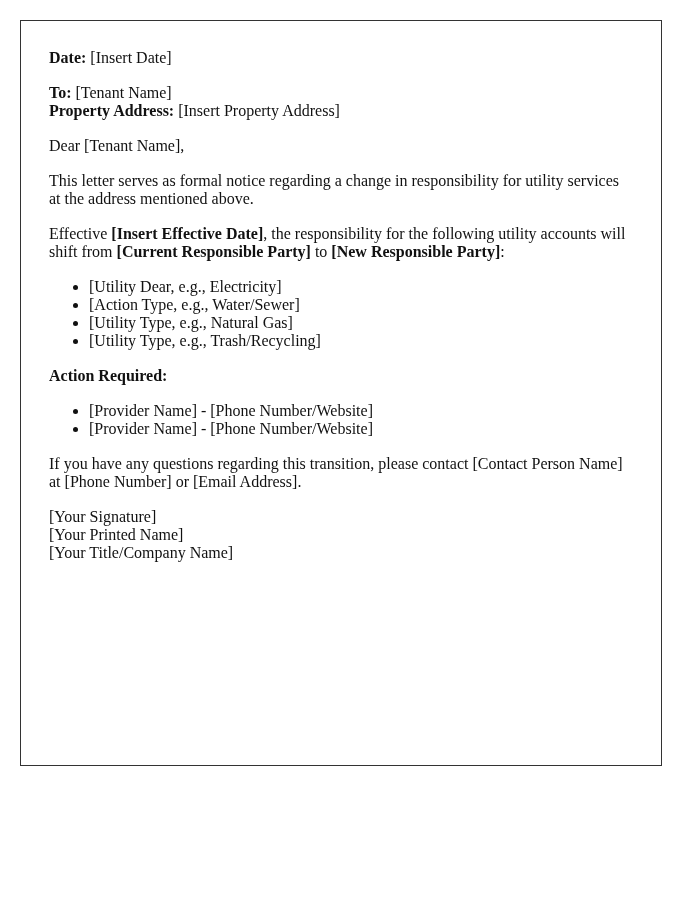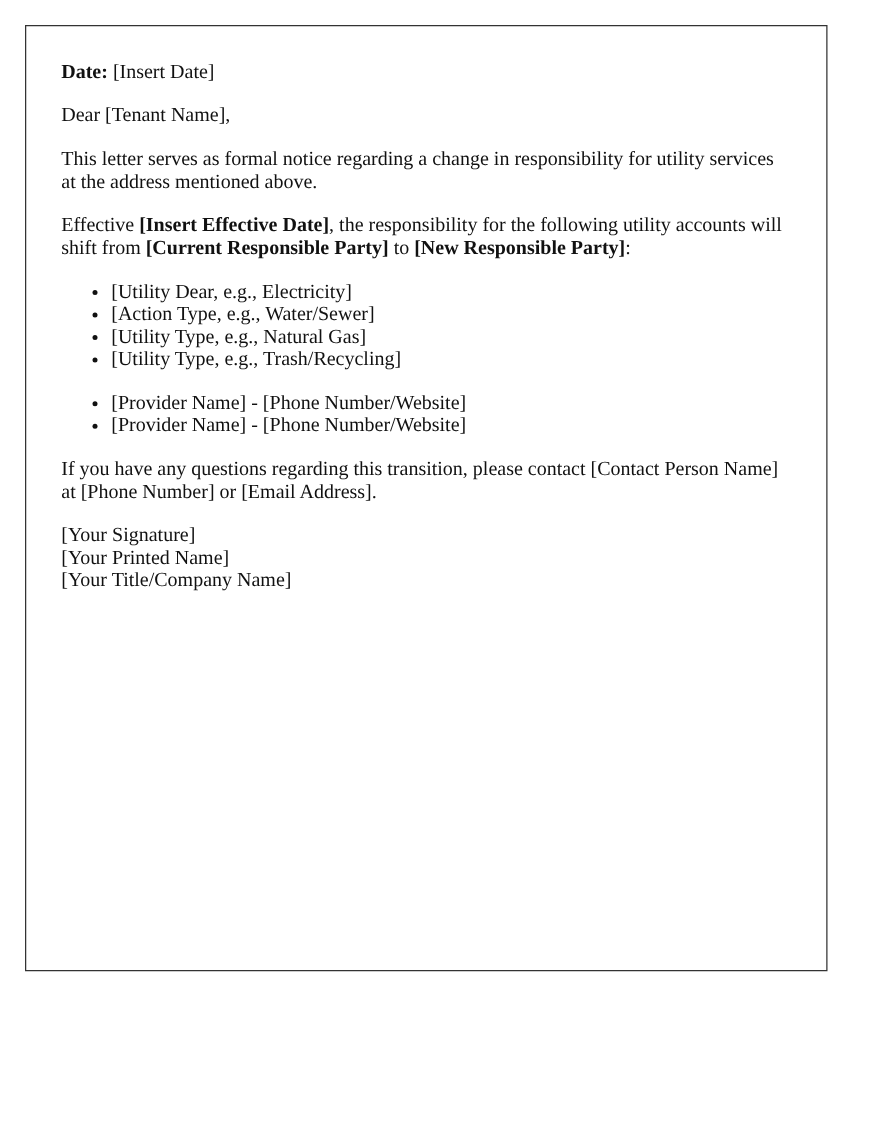--- a/index.html
+++ b/index.html
@@ -22,7 +22,7 @@
       top: 20px;
       width: 584px;
       height: 733px;
-      padding: 11px 28px 11px 28px;
+      padding: 11px 28px 0 28px;
       border: 1px solid #333333;
       box-sizing: content-box;
     }

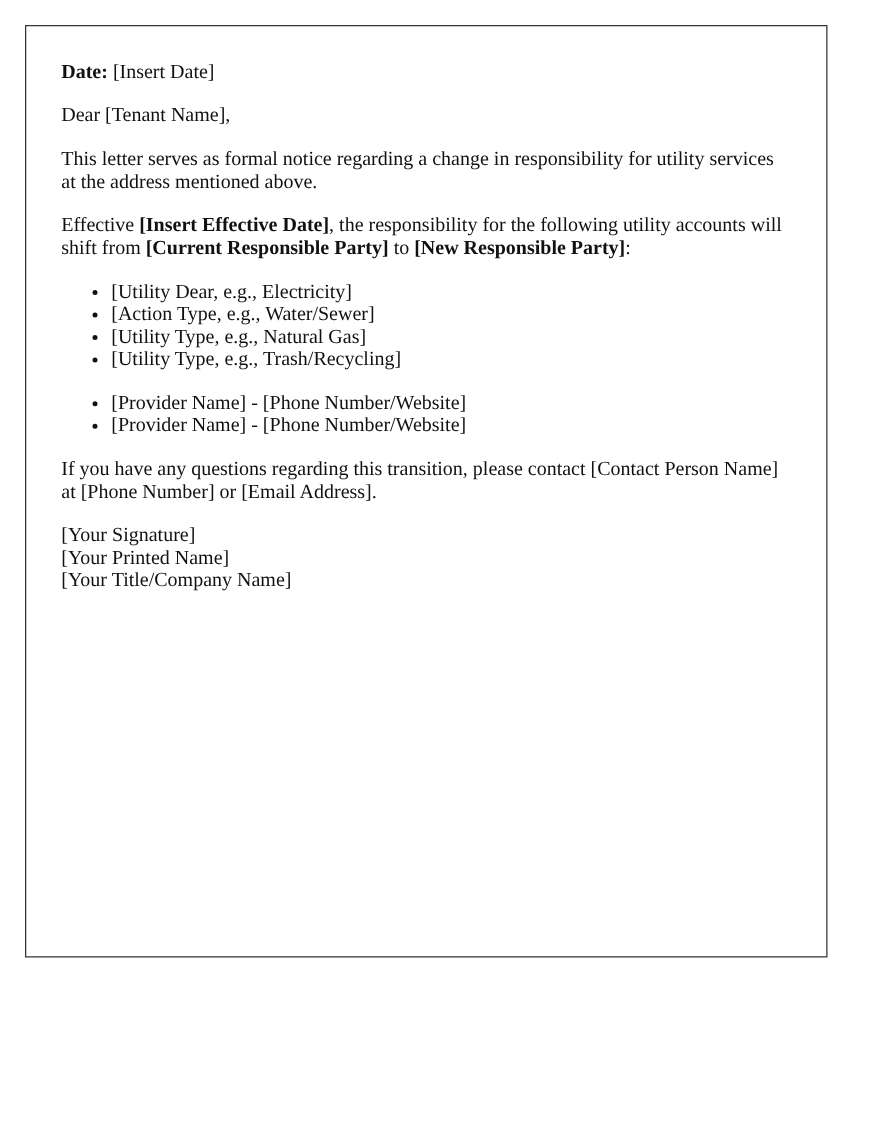--- a/index.html
+++ b/index.html
@@ -50,6 +50,12 @@
     <span>[Insert Date]</span>
   </p>
 
+  <p>
+    <strong>To:</strong>
+    <span>[Tenant Name]</span><br>
+    <strong>Property Address:</strong>
+    <span>[Insert Property Address]</span>
+  </p>
 
   <p>Dear [Tenant Name],</p>
 

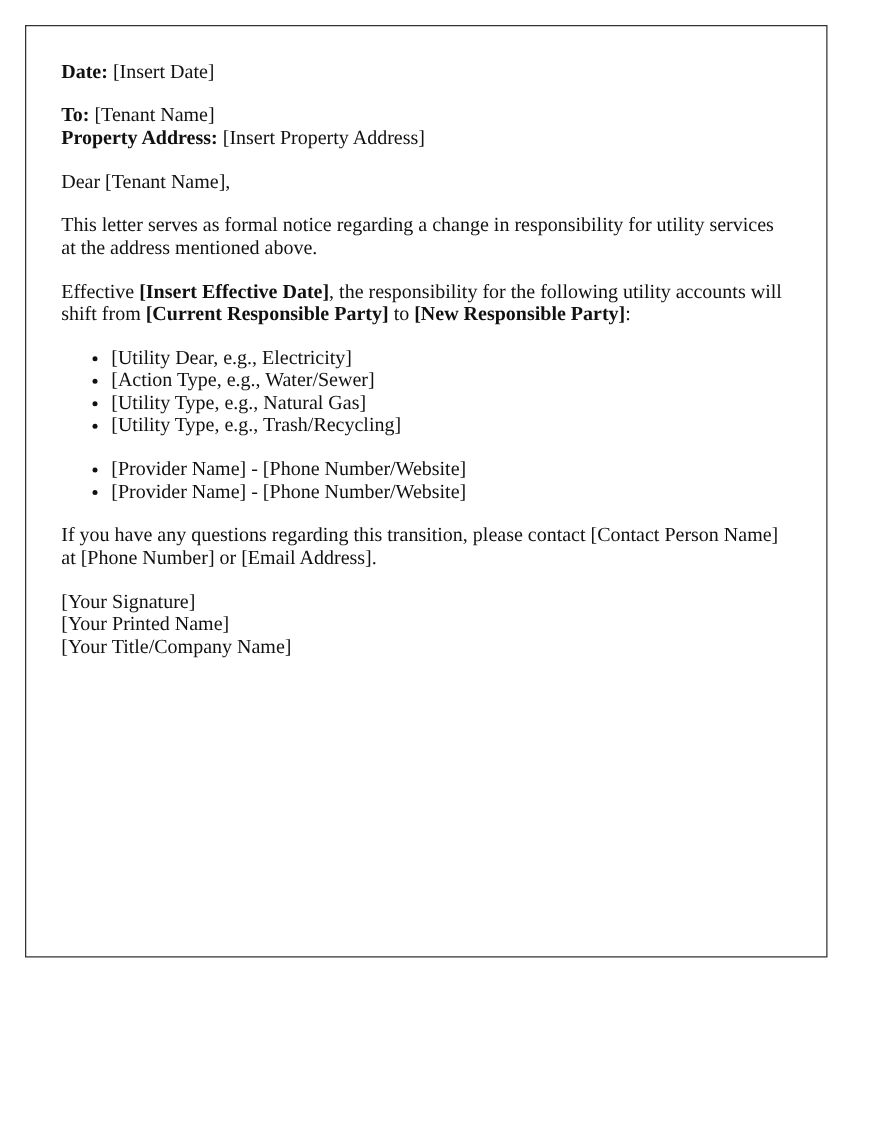--- a/index.html
+++ b/index.html
@@ -70,6 +70,9 @@
     <li>[Utility Type, e.g., Trash/Recycling]</li>
   </ul>
 
+  <p>
+    <strong>Action Required:</strong>
+  </p>
 
 
   <ul>

